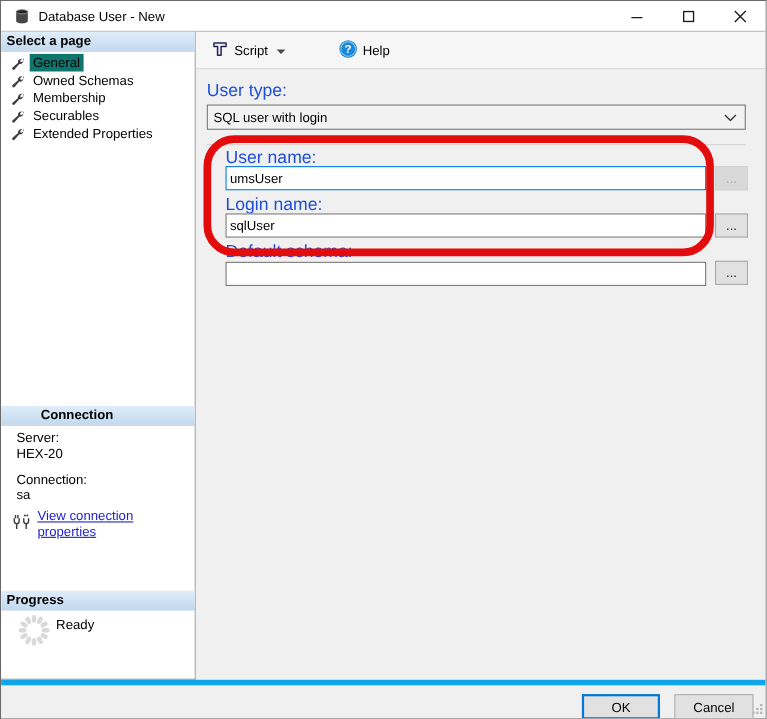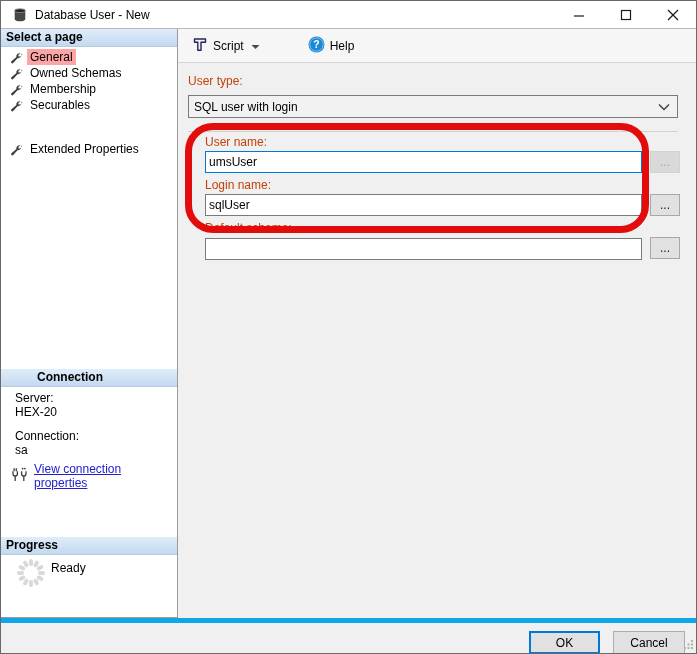--- a/index.html
+++ b/index.html
@@ -33,7 +33,7 @@
   .page-item { position:absolute; left:0; width:100%; height:16px; line-height:16px; padding-left:26px; cursor:default; }
   .page-item .wrench { position:absolute; left:8px; top:2px; width:13px; height:13px; }
   .page-item .lbl { display:inline-block; padding:0 3px; }
-  .page-item.selected .lbl { background:#fca5a5; }
+  .page-item.selected .lbl { background:#0f766e; }
   .side-text { position:absolute; left:14px; line-height:14px; }
   #view-link-row { position:absolute; left:10px; display:flex; align-items:center; gap:5px; }
   #view-link { color:#2222cc; text-decoration:underline; cursor:pointer; }

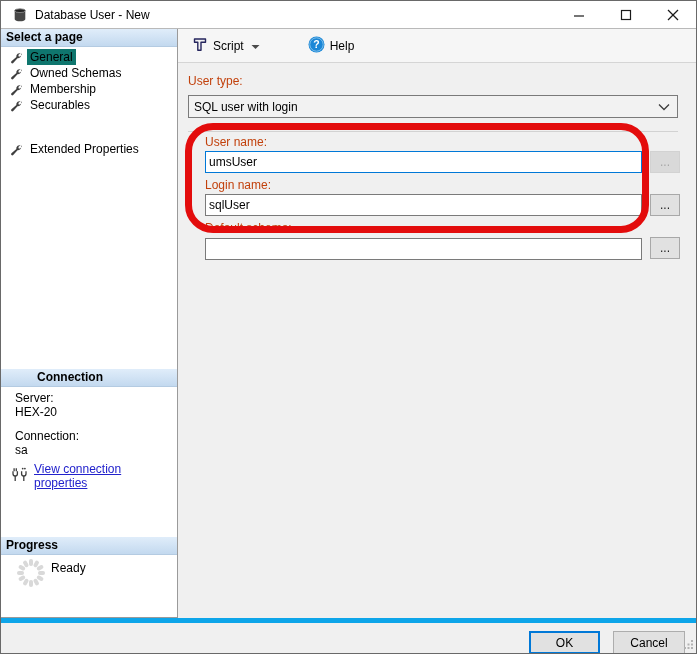--- a/index.html
+++ b/index.html
@@ -47,7 +47,7 @@
   .tb-btn { display:flex; align-items:center; gap:5px; padding:3px 4px; cursor:default; }
   .tb-caret { margin-left:2px; }
   #content { position:absolute; left:177px; top:62px; right:0; height:555px; background:#f0f0f0; }
-  .fld-label { position:absolute; font-size:12px; color:#c2410c; }
+  .fld-label { position:absolute; font-size:16px; color:#1d4ed8; }
   .combo {
     position:absolute; left:10px; top:32px; width:490px; height:23px;
     background:#f2f2f2; border:1px solid #7a7a7a;

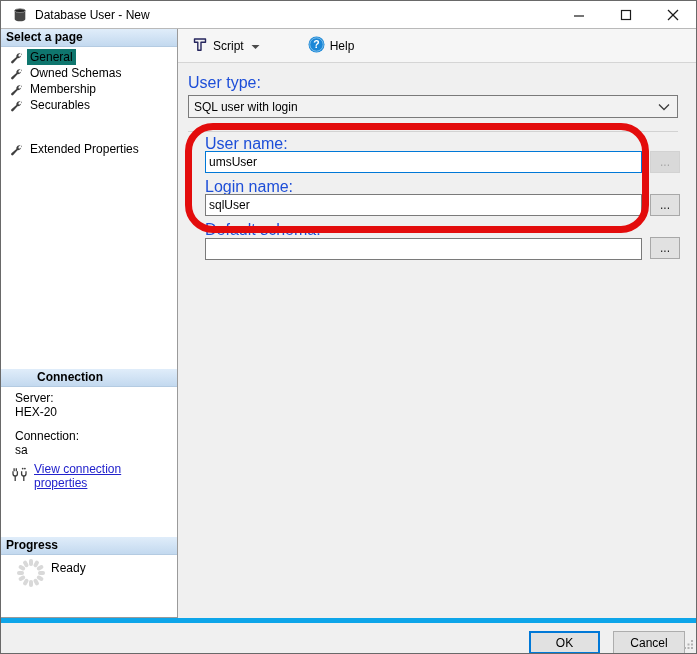--- a/index.html
+++ b/index.html
@@ -146,7 +146,7 @@
           </svg></span>
       <span class="lbl">Securables</span>
     </div>
-    <div class="page-item" style="top:84px;margin-top:28px;">
+    <div class="page-item" style="top:84px;">
       <span class="wrench"><svg viewBox="0 0 16 16" width="13" height="13">
             <path fill="#3f3f3f" d="M13.9 2.1c1.4 1.4 1.6 3.5.5 5.1-.9 1.3-2.4 1.9-3.9 1.6l-5.3 6.1c-.6.7-1.6.7-2.2 0-.6-.6-.6-1.6 0-2.2l6.1-5.3c-.3-1.5.3-3 1.6-3.9.9-.6 2-.8 3-.5L11.5 5l.6 2 2-.6 1.7-2.2c-.4-.8-1.1-1.6-1.9-2.1z"></path>
           </svg></span>

